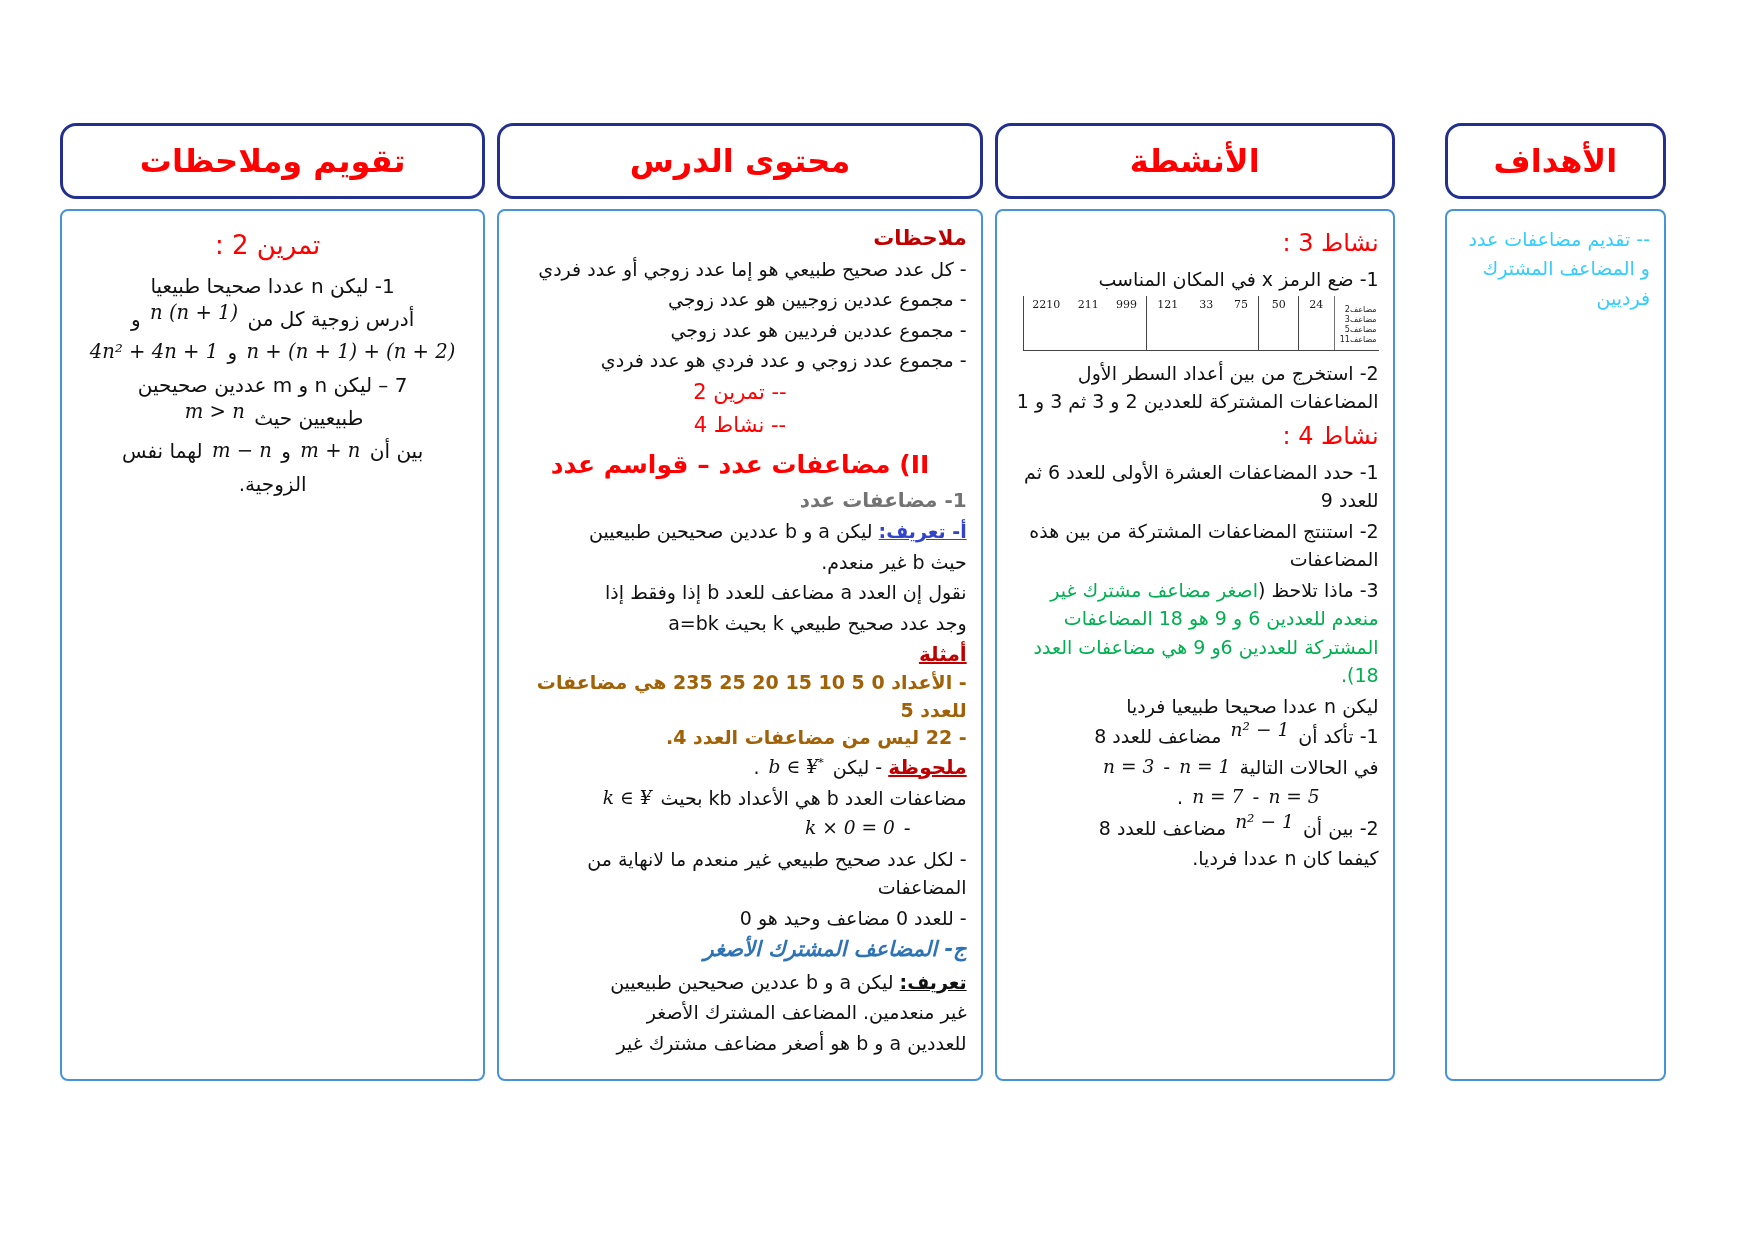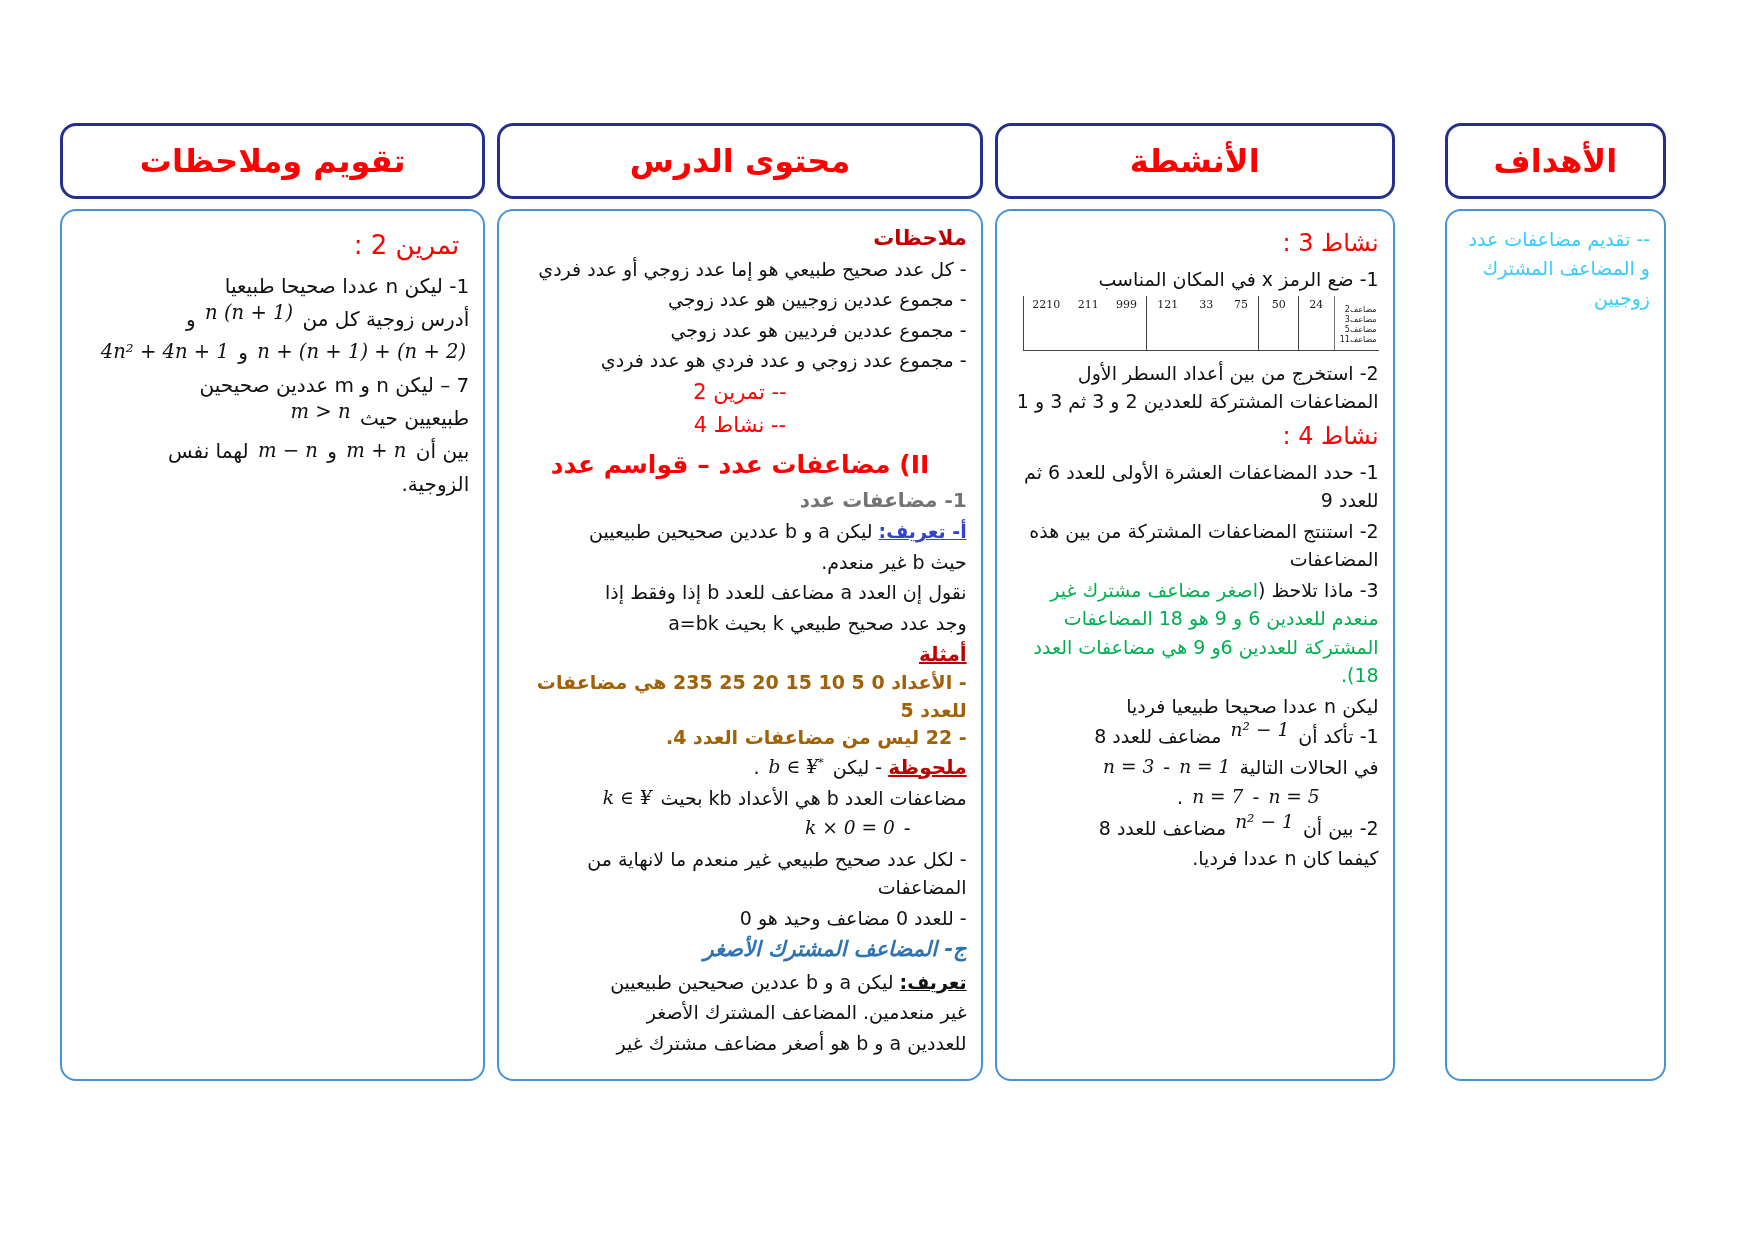--- a/index.html
+++ b/index.html
@@ -13,7 +13,7 @@
   .col-objectives{width:228px;margin-left:38px;}
   .col-activities{width:412px;}
   .col-content{width:500px;}
-  .col-evaluation{width:438px;}
+  .col-evaluation{width:438px;text-align:center;}
 
   .hdr{
     height:70px;border:3px solid #24308d;border-radius:16px;background:#fff;

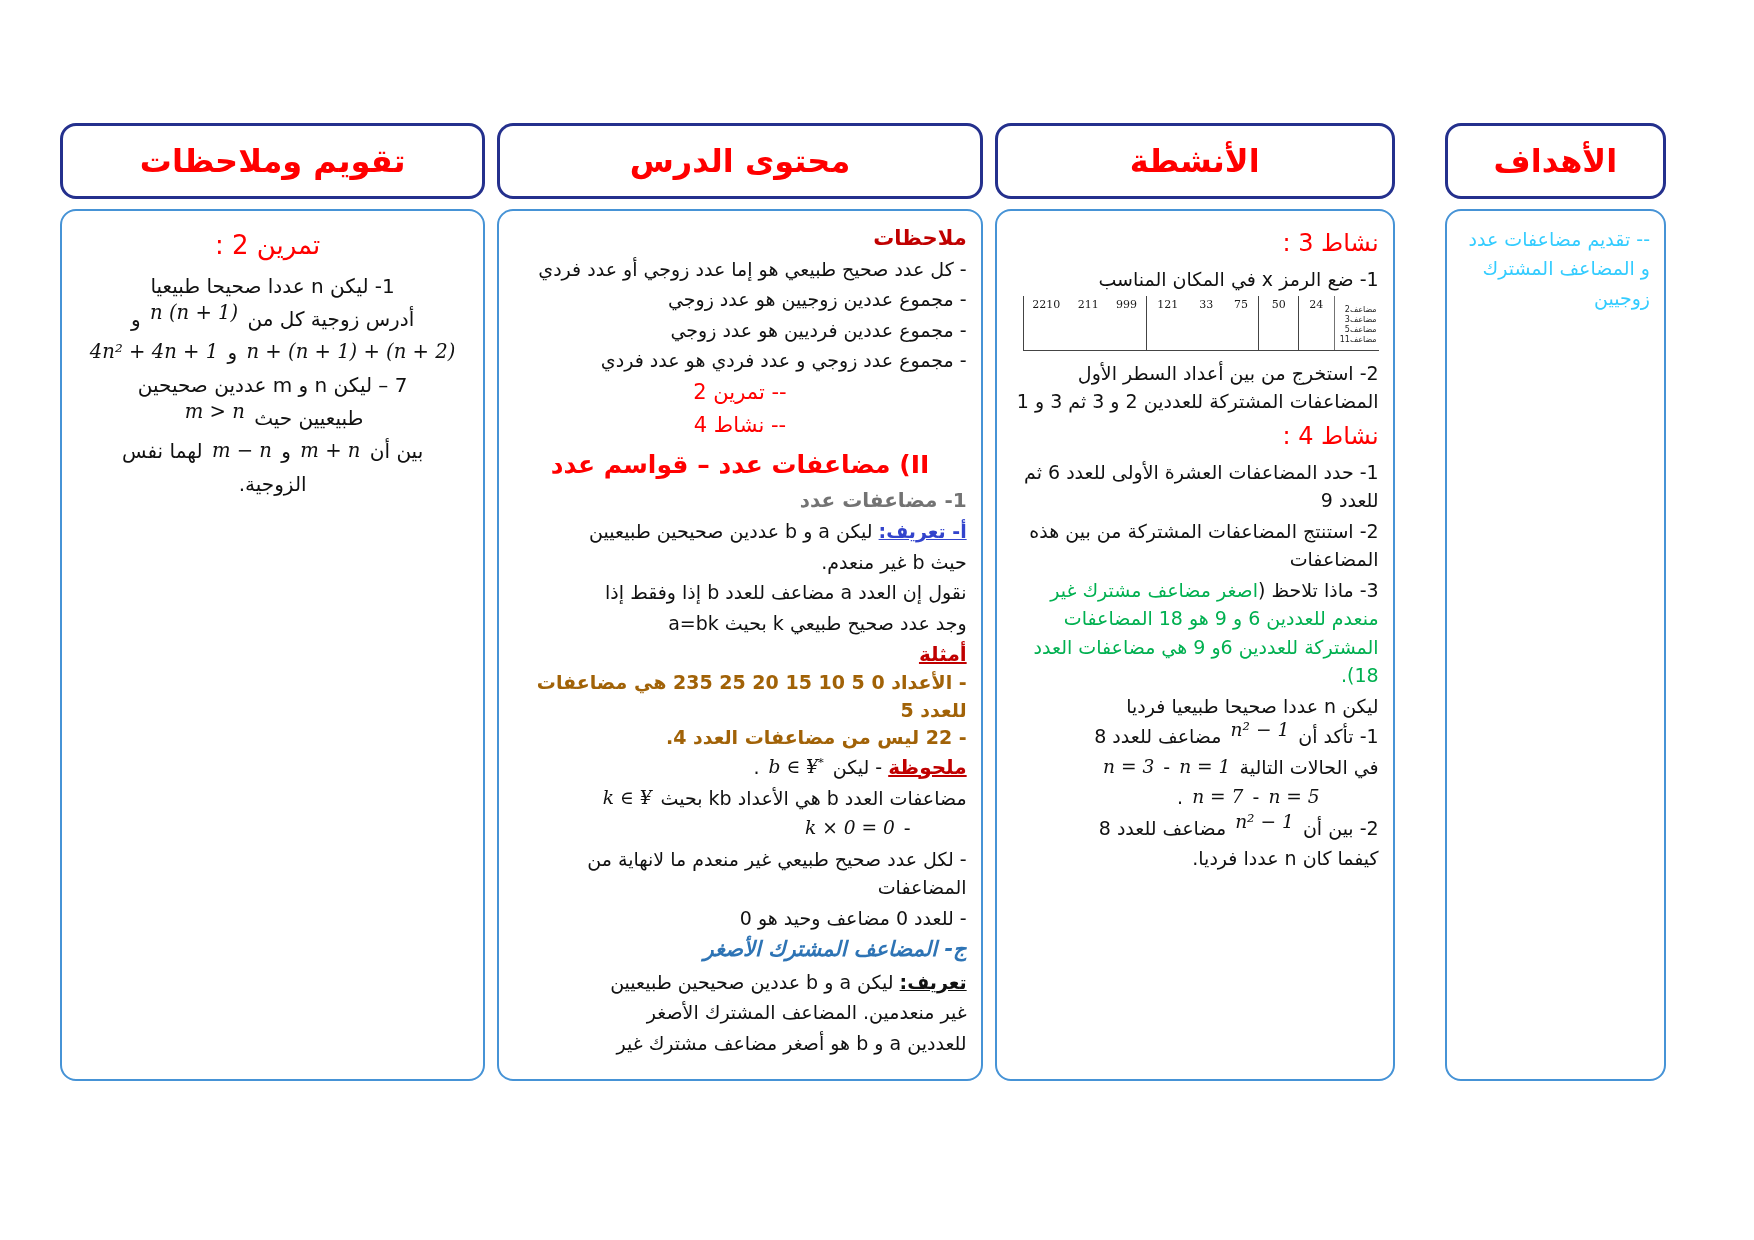--- a/index.html
+++ b/index.html
@@ -21,7 +21,7 @@
     color:#ff0000;font-weight:bold;font-size:32px;margin-bottom:10px;
   }
   .box{
-    height:872px;border:2px solid #4693d6;border-radius:16px;background:#fff;
+    height:872px;border:2px solid #4693d6;border-radius:8px;background:#fff;
     box-sizing:border-box;padding:12px 14px;overflow:hidden;
     font-size:19px;line-height:1.5;
   }

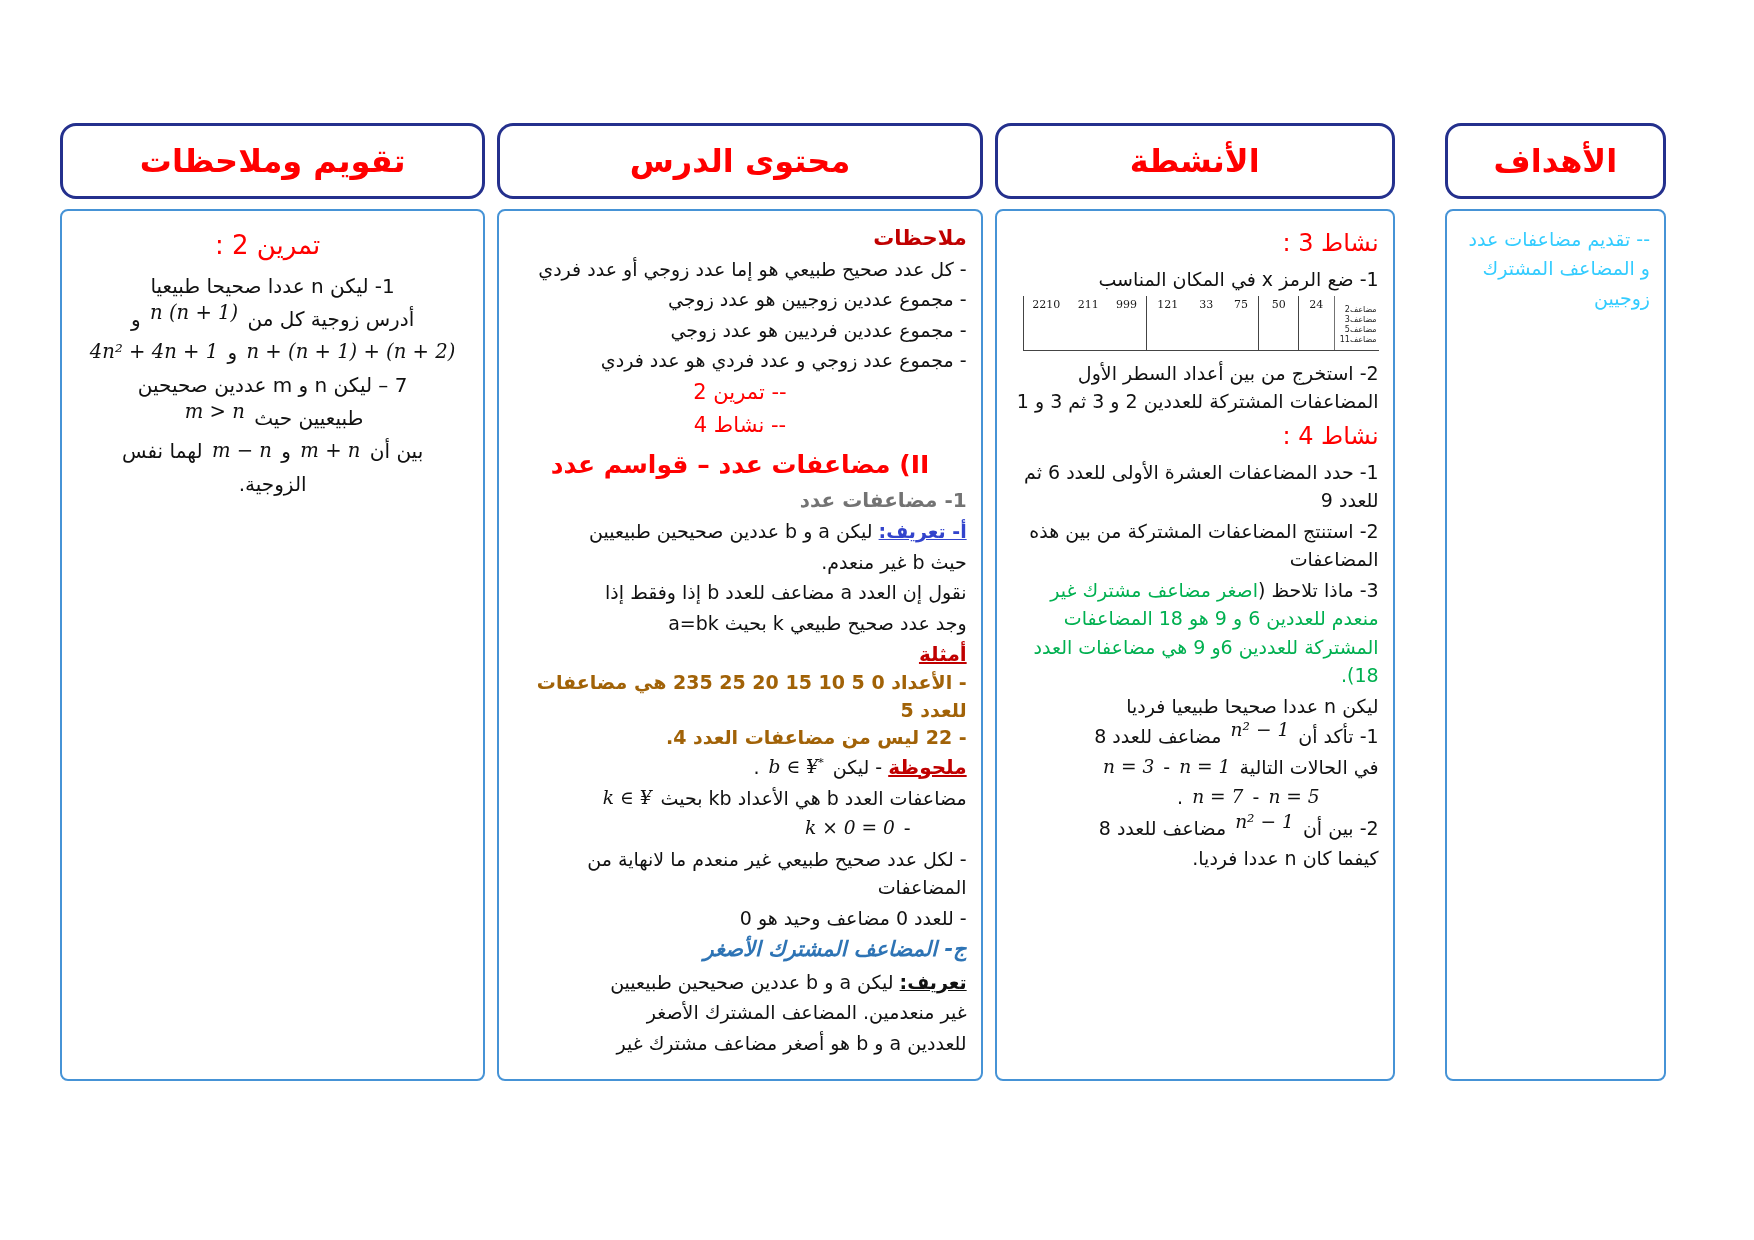--- a/index.html
+++ b/index.html
@@ -82,7 +82,7 @@
       <span>الأهداف</span>
     </div>
     <div class="box">
-      <div class="goal">-- تقديم مضاعفات عدد و المضاعف المشترك زوجيين</div>
+      <div class="goal">-- تقديم مضاعفات عدد و المضاعف المشترك فرديين</div>
     </div>
   </div>
 

